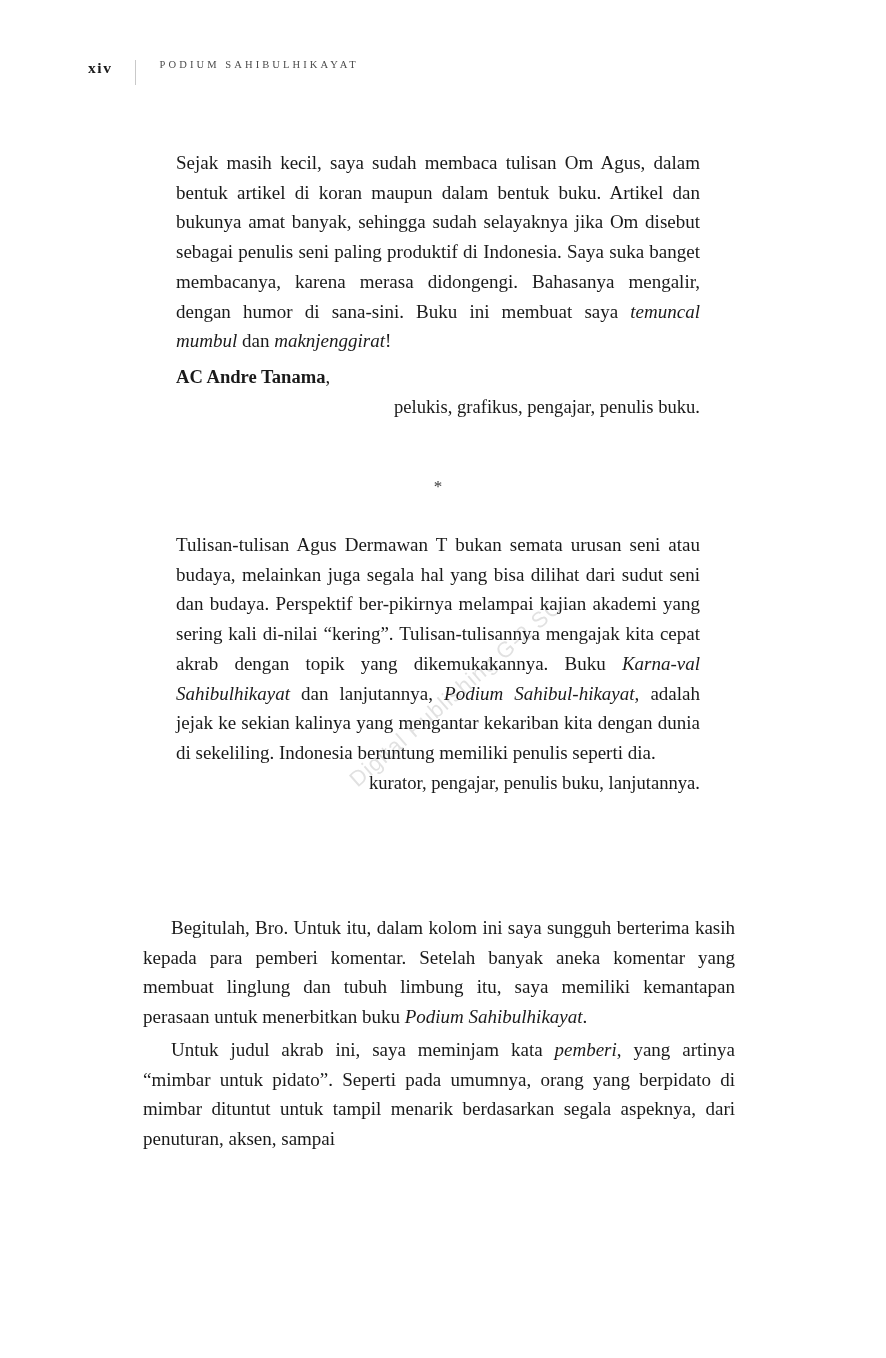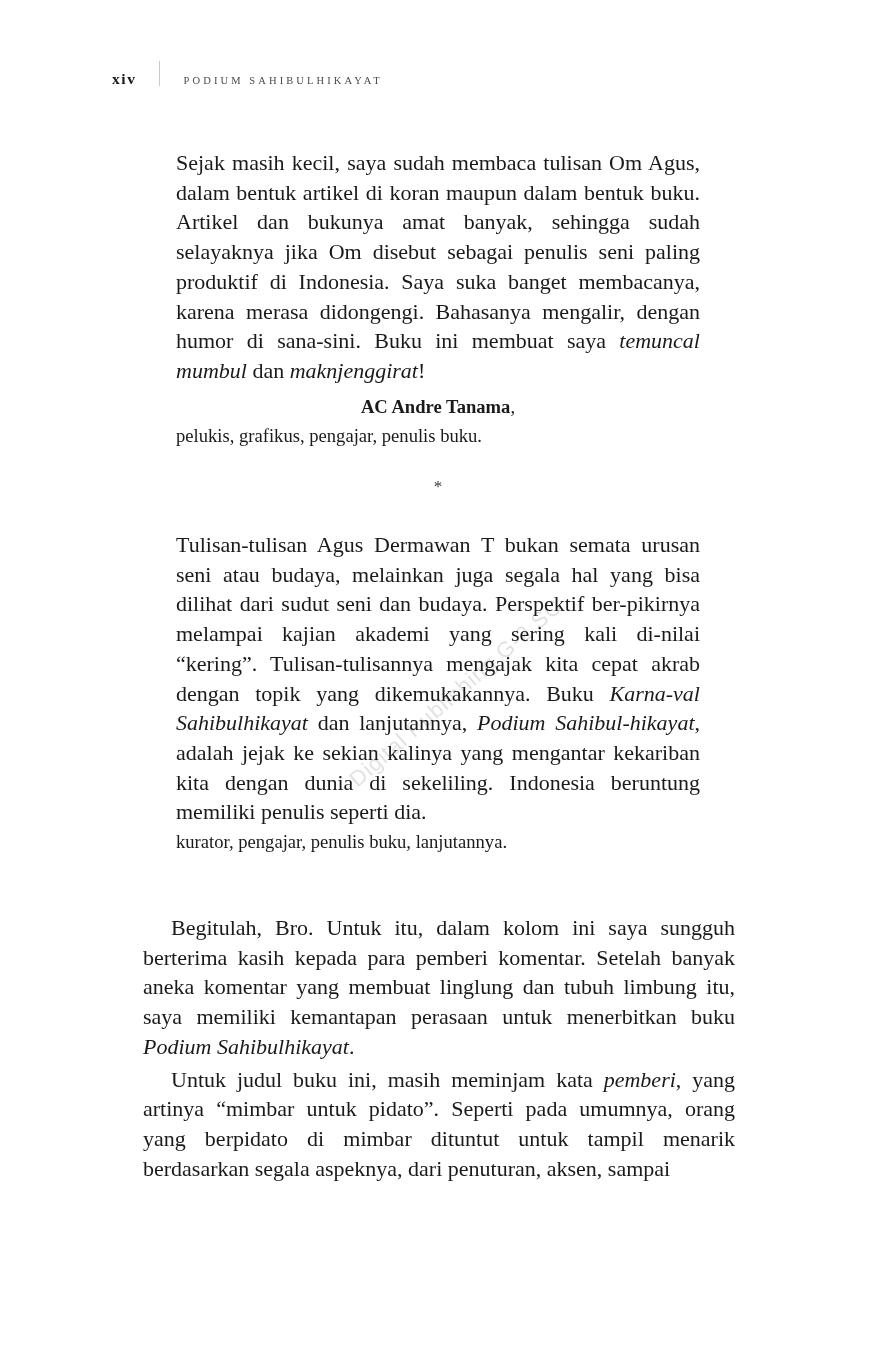--- a/index.html
+++ b/index.html
@@ -23,9 +23,8 @@
     left: 88px;
     top: 60px;
     display: flex;
-    align-items: flex-end;
+    align-items: flex-start;
     height: 26px;
-    margin-left: 24px;
   }
   .folio {
     font-weight: bold;

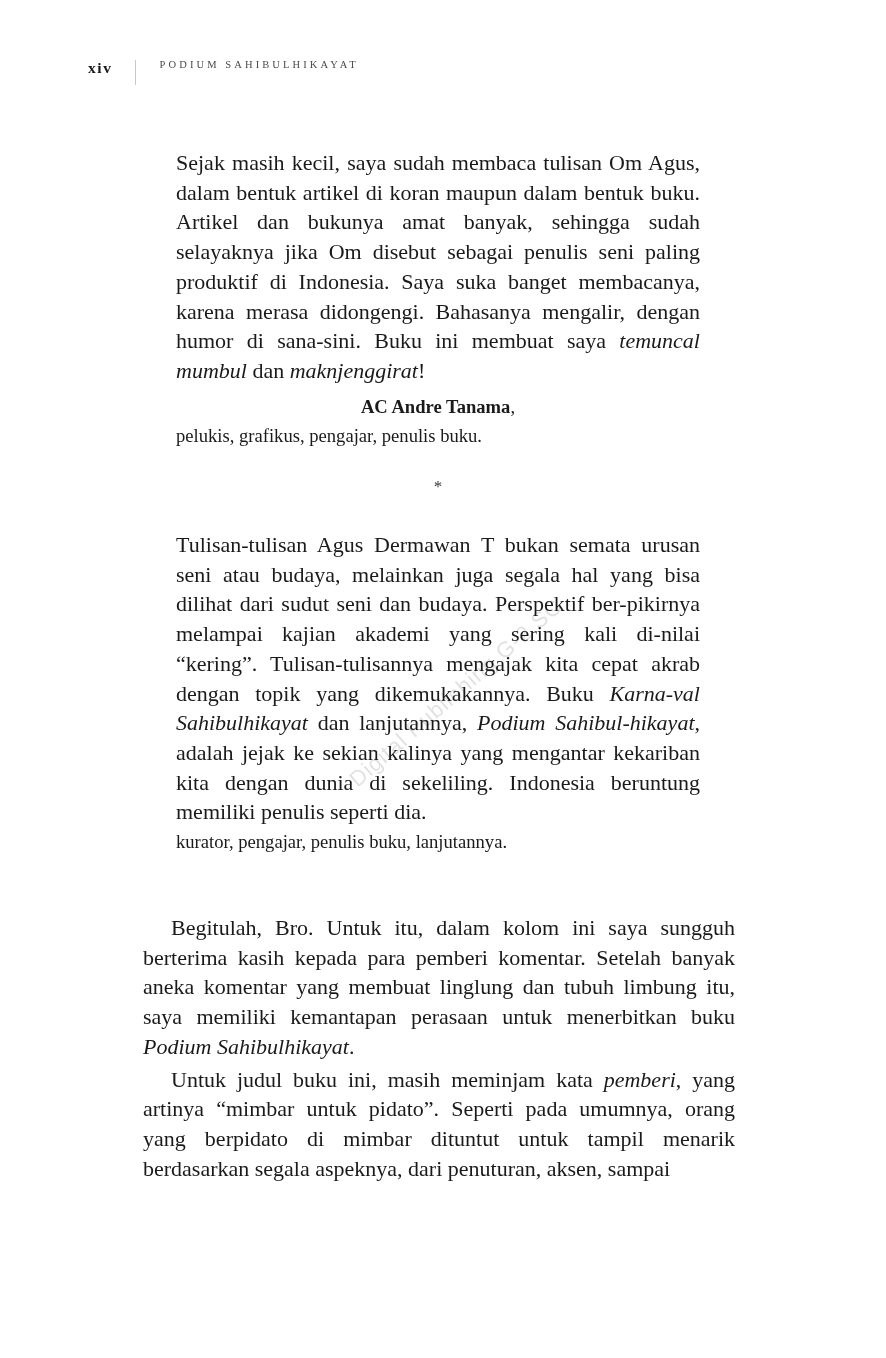--- a/index.html
+++ b/index.html
@@ -81,7 +81,7 @@
     margin: 0;
     text-align: justify;
     text-justify: inter-word;
-    font-size: 22px;
+    font-size: 19px;
     line-height: 29.7px;
     hyphens: manual;
   }

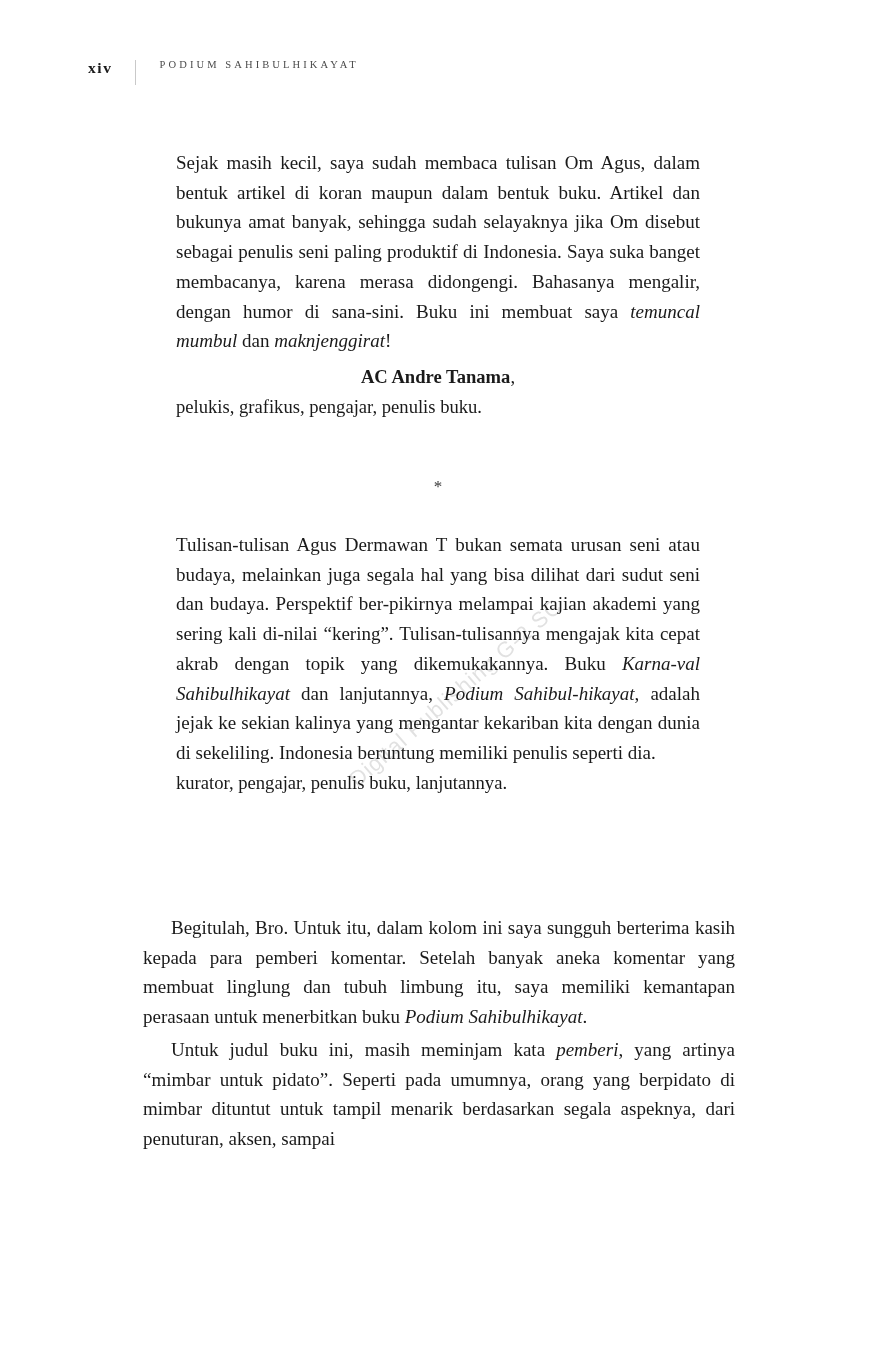--- a/index.html
+++ b/index.html
@@ -96,7 +96,7 @@
 
   .attrib-name {
     margin: 6px 0 0 0;
-    text-align: center;
+    text-align: left;
     font-size: 18.6px;
     line-height: 29.7px;
   }

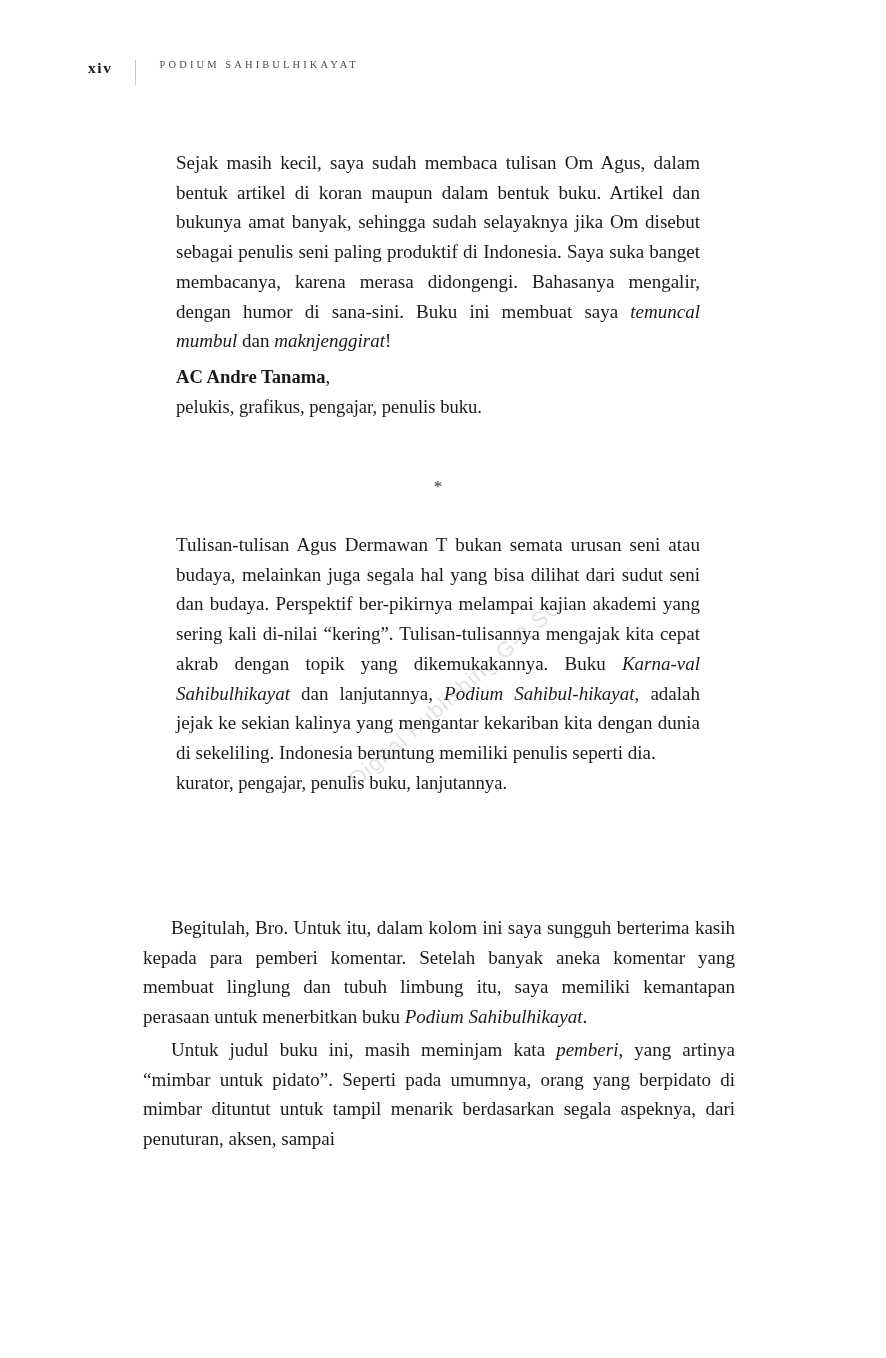--- a/index.html
+++ b/index.html
@@ -104,7 +104,7 @@
 
   .attrib-role {
     margin: 0;
-    text-align: left;
+    text-align: right;
     font-size: 18.6px;
     line-height: 29.7px;
   }

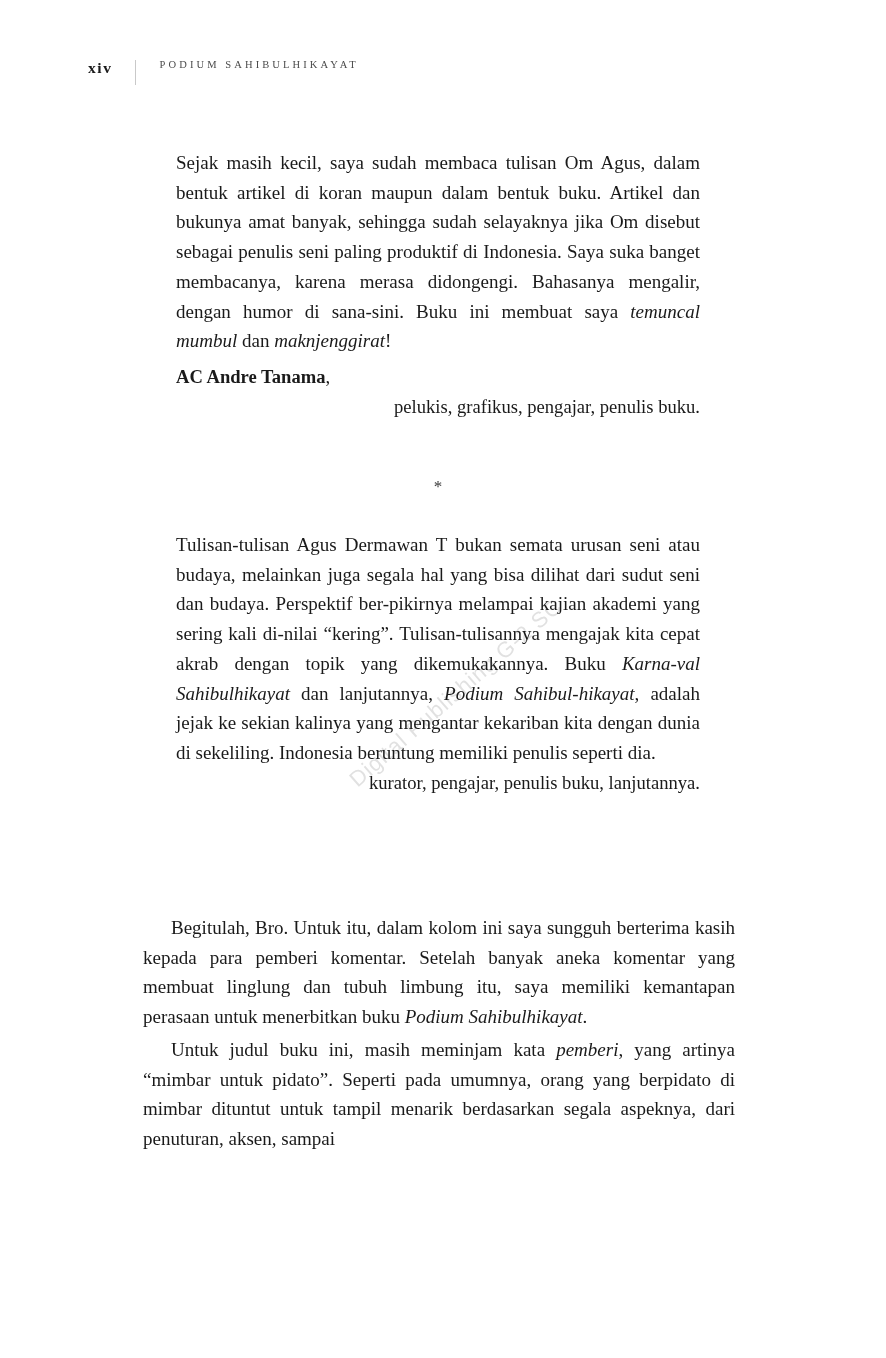--- a/index.html
+++ b/index.html
@@ -147,7 +147,7 @@
 
   <div class="body-block" style="top:913px;">
     <p class="para indent last-flush"><span>Begitulah, Bro. Untuk itu, dalam kolom ini saya sungguh berterima kasih kepada para pemberi komentar. Setelah banyak aneka komentar yang membuat linglung dan tubuh limbung itu, saya memiliki kemantapan perasaan untuk menerbitkan buku </span><em>Podium Sahibulhikayat</em><span>.</span></p>
-    <p class="para indent" style="margin-top:3px;"><span>Untuk judul buku ini, masih meminjam kata </span><em>pemberi</em><span>, yang artinya “mimbar untuk pidato”. Seperti pada umumnya, orang yang berpidato di mimbar dituntut untuk tampil menarik berdasarkan segala aspeknya, dari penuturan, aksen, sampai</span></p>
+    <p class="para indent" style="margin-top:3px;"><span>Untuk judul akrab ini, saya meminjam kata </span><em>pemberi</em><span>, yang artinya “mimbar untuk pidato”. Seperti pada umumnya, orang yang berpidato di mimbar dituntut untuk tampil menarik berdasarkan segala aspeknya, dari penuturan, aksen, sampai</span></p>
   </div>
 
 </div>

